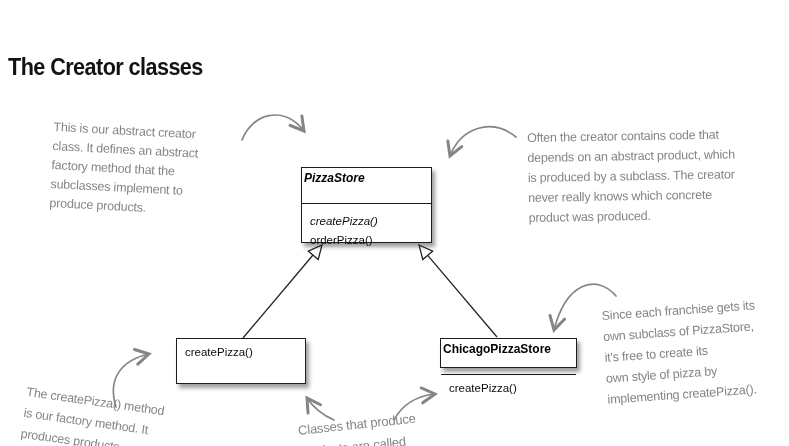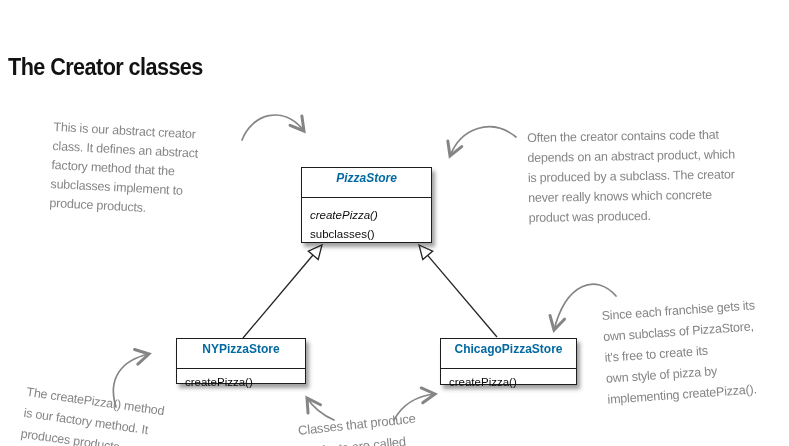--- a/index.html
+++ b/index.html
@@ -29,11 +29,11 @@
   }
   .uml-title{
     border-bottom:1.5px solid #1d1d1d;
-    text-align:center;
+    text-align:left;
     font-weight:bold;
     font-size:12px;
-    color:#0369a1;
-    padding:3px 2px 12px 2px;
+    color:#000000;
+    padding:3px 2px 18px 2px;
     white-space:nowrap;
   }
   .uml-title.abstract{font-style:italic;}

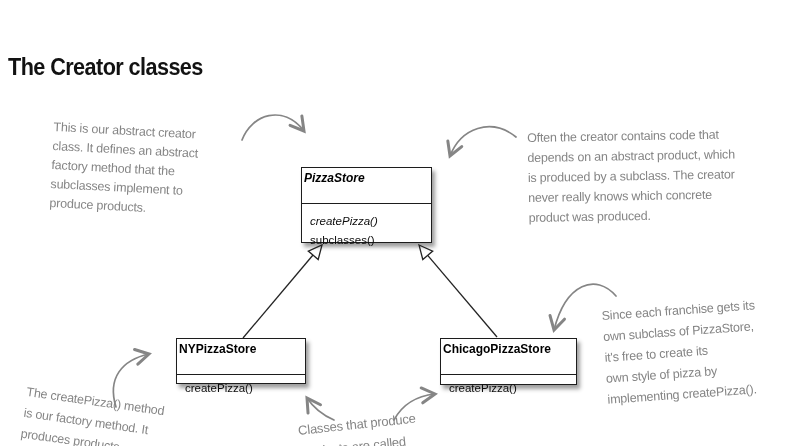--- a/index.html
+++ b/index.html
@@ -100,7 +100,7 @@
     <div class="uml-title abstract">PizzaStore</div>
     <div class="uml-methods">
       <div class="method abstract">createPizza()</div>
-      <div class="method">subclasses()</div>
+      <div class="method">orderPizza()</div>
     </div>
   </div>
 

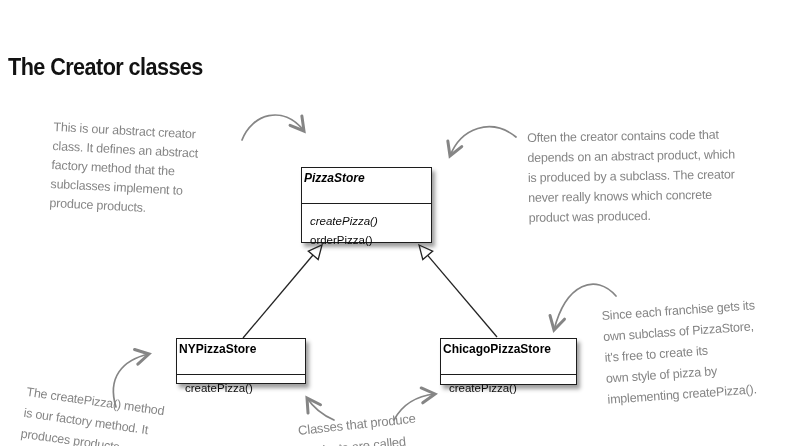--- a/index.html
+++ b/index.html
@@ -105,7 +105,6 @@
   </div>
 
   <div class="uml-box" id="box-nypizzastore">
-    <div class="uml-title">NYPizzaStore</div>
     <div class="uml-methods">
       <div class="method">createPizza()</div>
     </div>

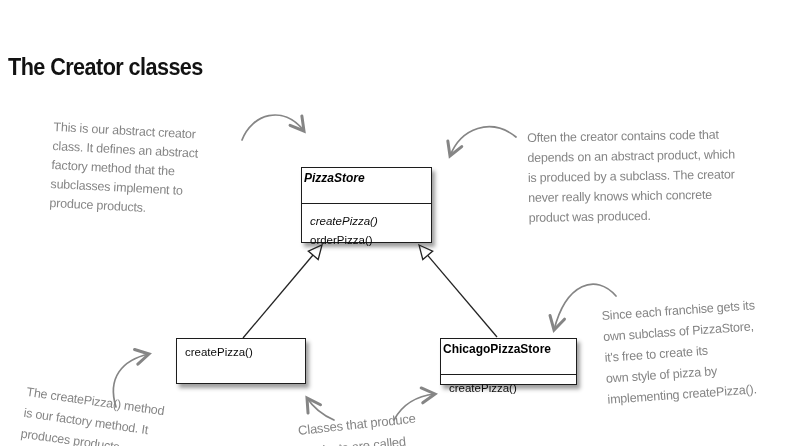--- a/index.html
+++ b/index.html
@@ -47,7 +47,7 @@
   #box-pizzastore{left:301px;top:119px;width:131px;height:76px;}
   #box-nypizzastore{left:176px;top:290px;width:130px;height:46px;}
   #box-nypizzastore .uml-methods{padding-top:4px;}
-  #box-chicagopizzastore{left:440px;top:290px;width:137px;height:47px;}
+  #box-chicagopizzastore{left:440px;top:290px;width:137px;height:30px;}
   #box-chicagopizzastore .uml-methods{padding-top:4px;}
   
   .anno{

